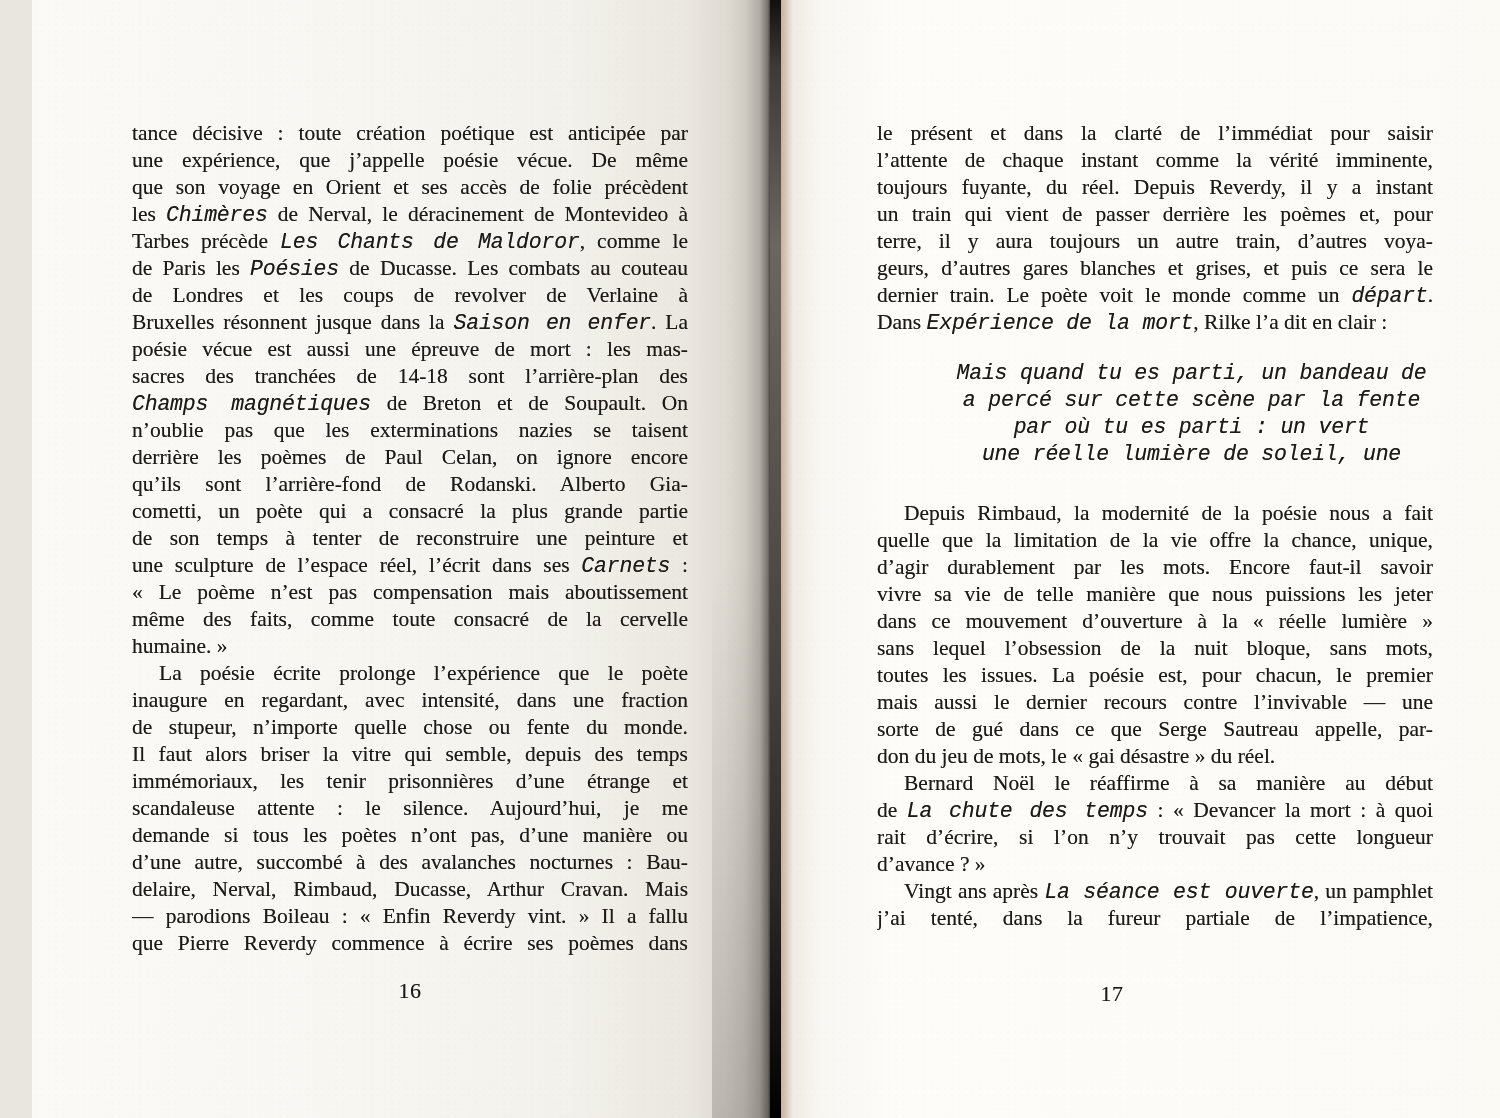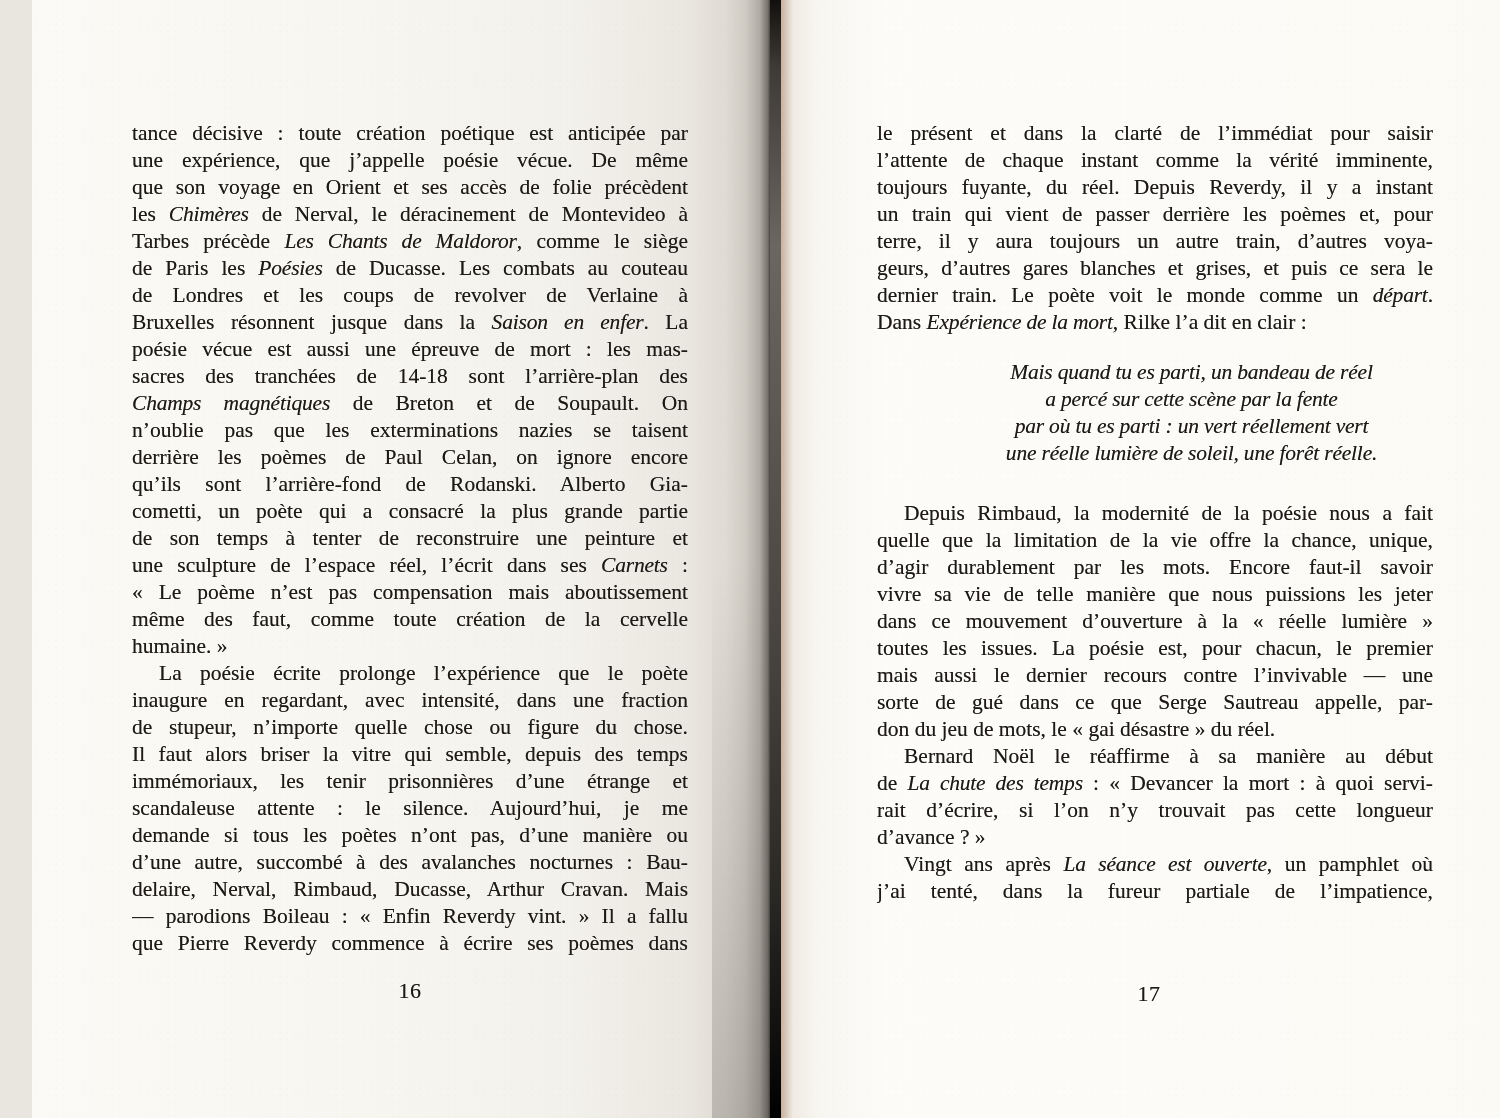--- a/index.html
+++ b/index.html
@@ -59,7 +59,7 @@
   .line.fill::after{content:"";display:inline-block;width:100%;height:0;}
   .line.ind{padding-left:27px;}
   .line.end{text-align:left;}
-  .line em{font-style:italic;letter-spacing:-0.2px;}
+  .line em{font-style:italic;letter-spacing:-0.2px;font-family:Liberation Mono, monospace;}
   .poem{margin-top:23px;margin-bottom:33px;}
   .poem .line{text-align:center;padding-left:73px;font-style:italic;}
   .page-num{

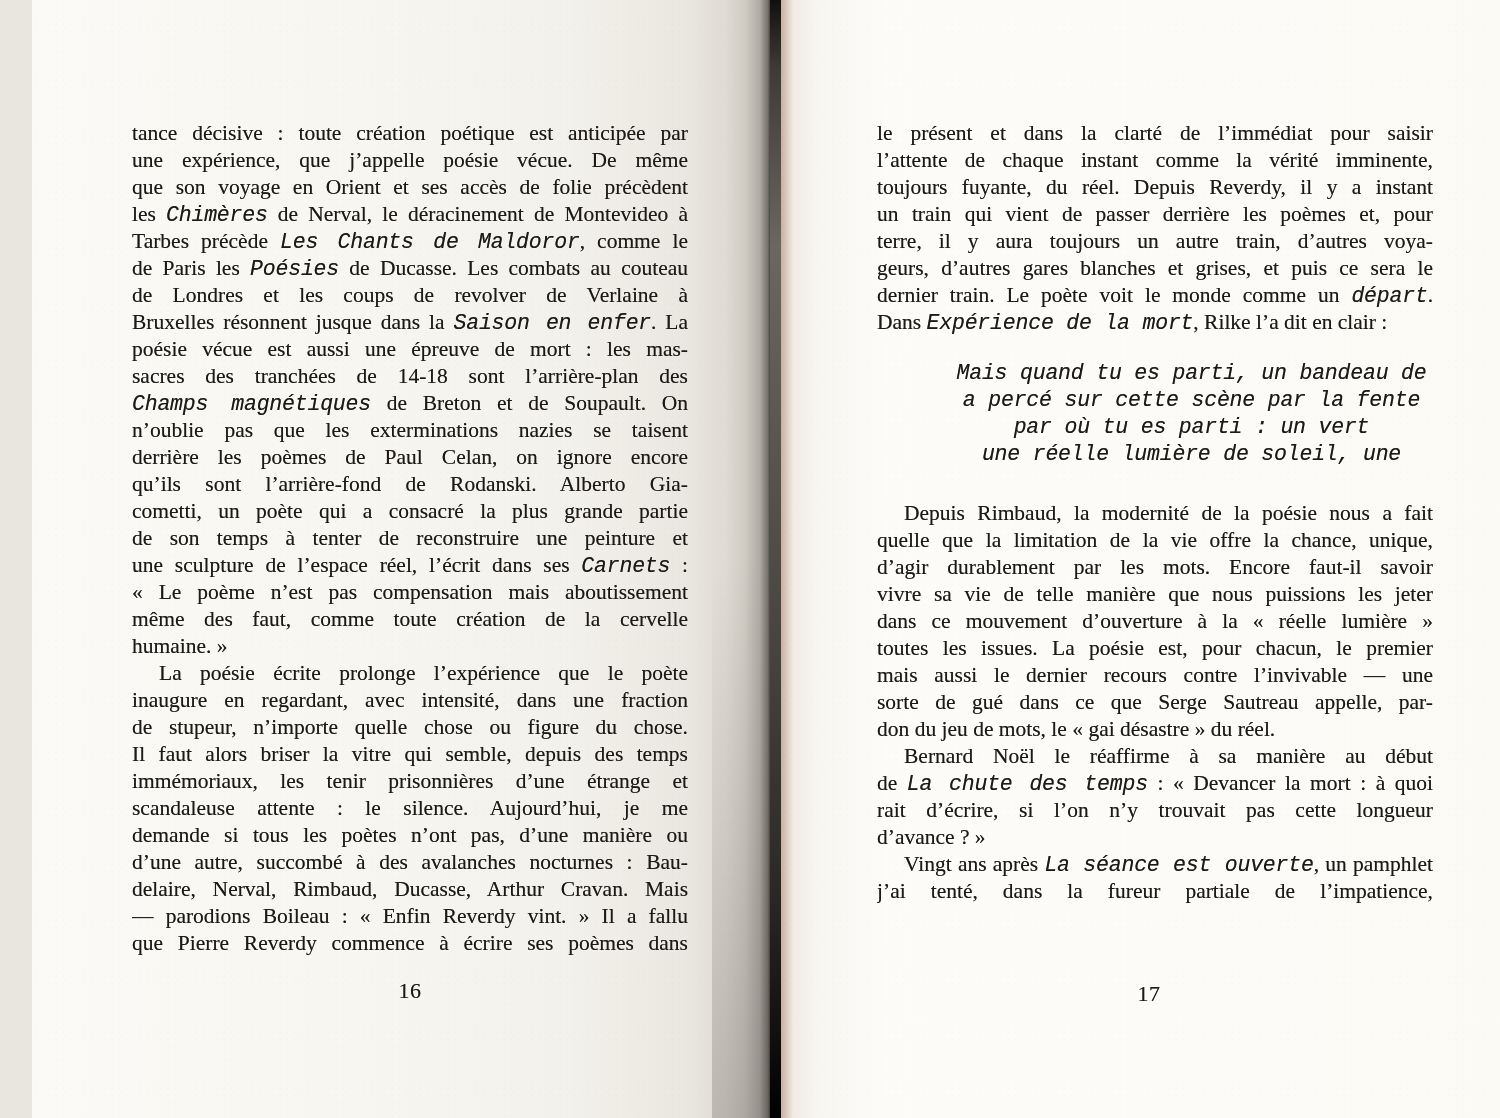--- a/index.html
+++ b/index.html
@@ -101,7 +101,7 @@
       <div class="line fill"><span>de son temps à tenter de reconstruire une peinture et</span></div>
       <div class="line fill"><span>une sculpture de l’espace réel, l’écrit dans ses </span><em>Carnets</em><span> :</span></div>
       <div class="line fill"><span>« Le poème n’est pas compensation mais aboutissement</span></div>
-      <div class="line fill"><span>même des faut, comme toute création de la cervelle</span></div>
+      <div class="line fill"><span>même des faits, comme toute consacré de la cervelle</span></div>
       <div class="line end"><span>humaine. »</span></div>
       <div class="line ind fill"><span>La poésie écrite prolonge l’expérience que le poète</span></div>
       <div class="line fill"><span>inaugure en regardant, avec intensité, dans une fraction</span></div>

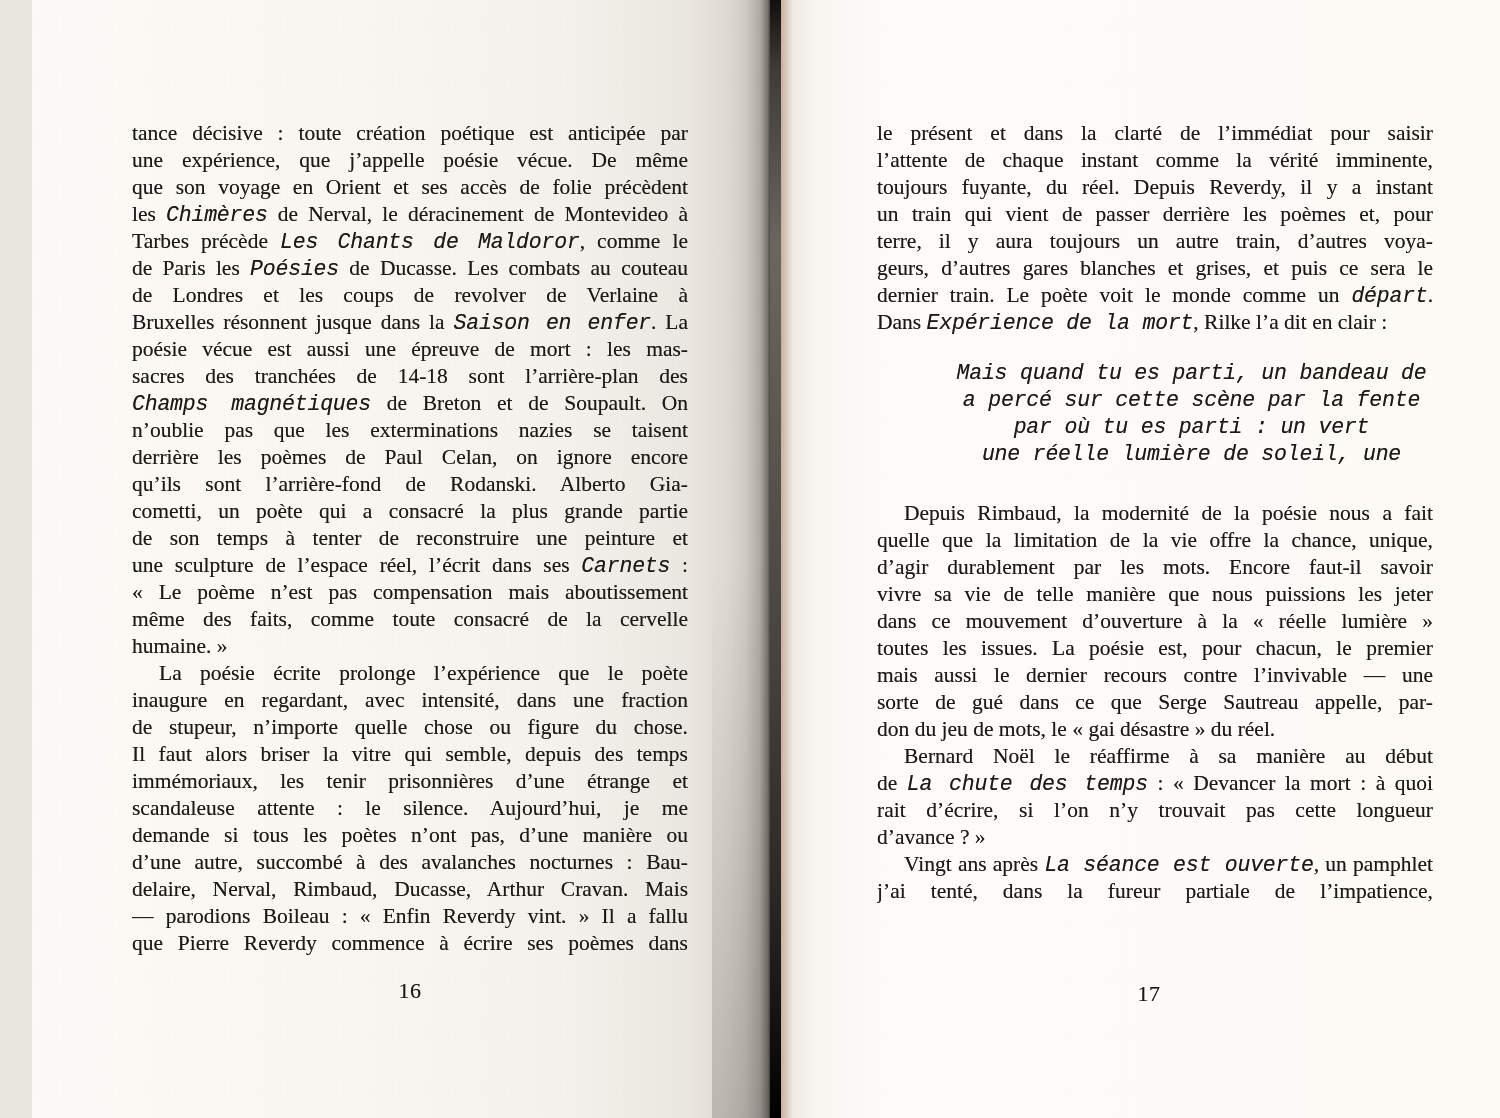--- a/index.html
+++ b/index.html
@@ -135,6 +135,7 @@
       <div class="line fill"><span>d’agir durablement par les mots. Encore faut-il savoir</span></div>
       <div class="line fill"><span>vivre sa vie de telle manière que nous puissions les jeter</span></div>
       <div class="line fill"><span>dans ce mouvement d’ouverture à la « réelle lumière »</span></div>
+      <div class="line fill"><span>sans lequel l’obsession de la nuit bloque, sans mots,</span></div>
       <div class="line fill"><span>toutes les issues. La poésie est, pour chacun, le premier</span></div>
       <div class="line fill"><span>mais aussi le dernier recours contre l’invivable — une</span></div>
       <div class="line fill"><span>sorte de gué dans ce que Serge Sautreau appelle, par-</span></div>

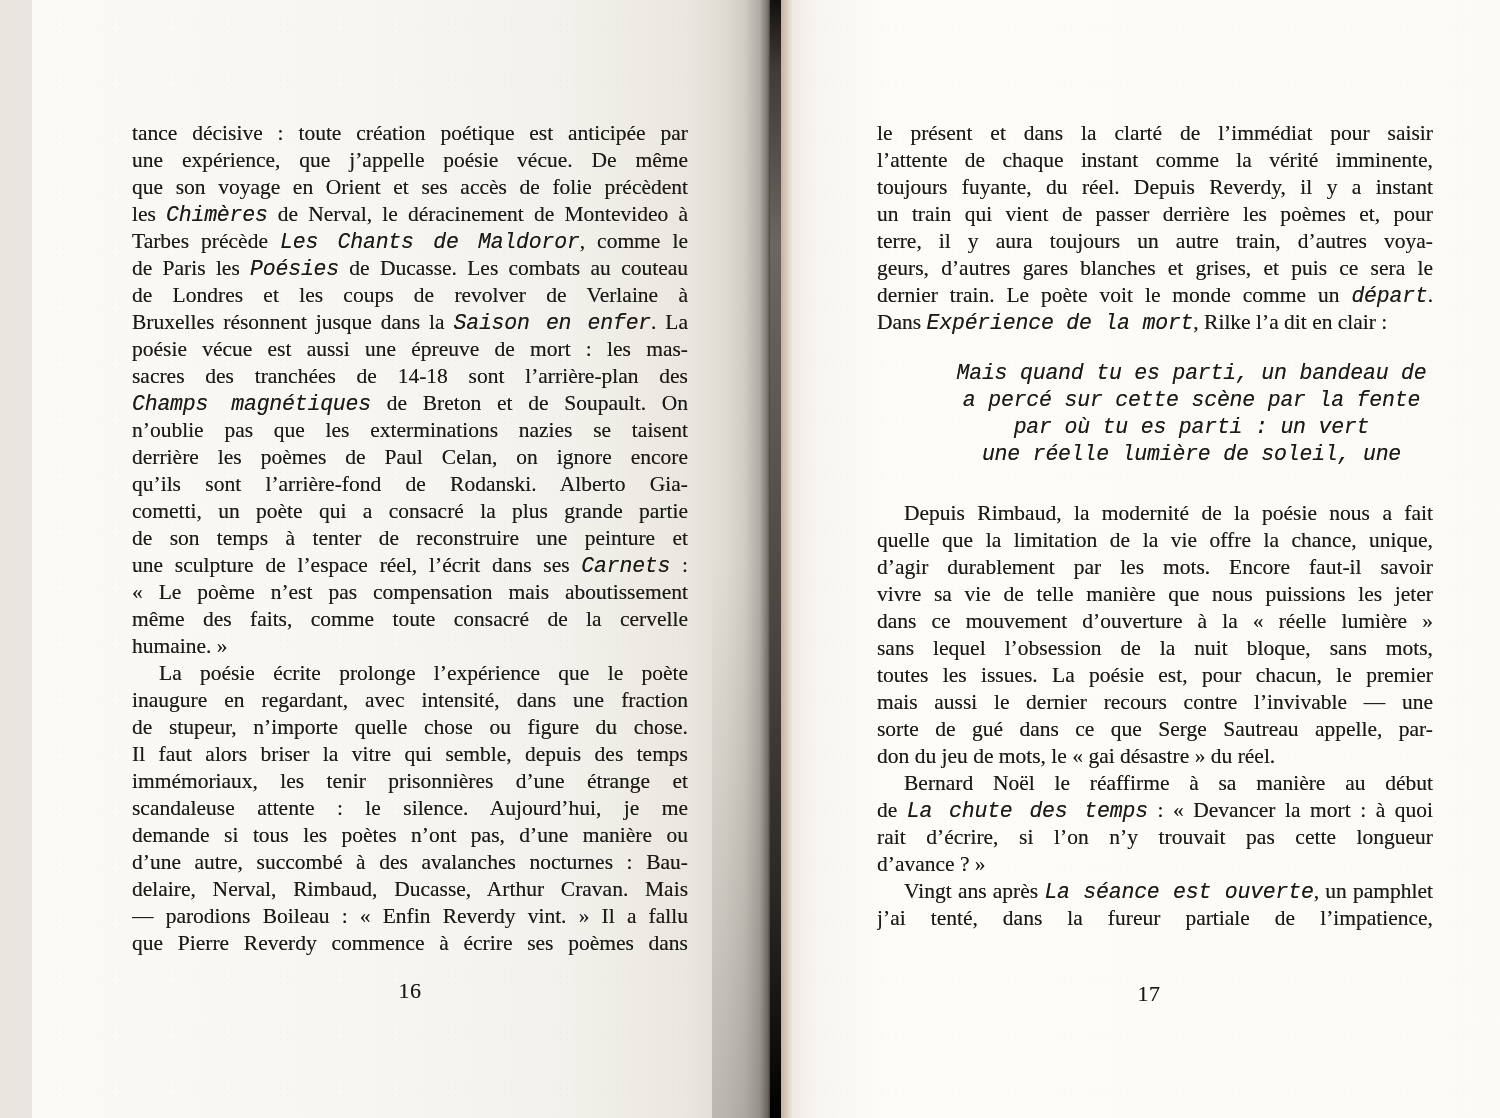--- a/index.html
+++ b/index.html
@@ -105,7 +105,7 @@
       <div class="line end"><span>humaine. »</span></div>
       <div class="line ind fill"><span>La poésie écrite prolonge l’expérience que le poète</span></div>
       <div class="line fill"><span>inaugure en regardant, avec intensité, dans une fraction</span></div>
-      <div class="line fill"><span>de stupeur, n’importe quelle chose ou figure du chose.</span></div>
+      <div class="line fill"><span>de stupeur, n’importe quelle chose ou fente du monde.</span></div>
       <div class="line fill"><span>Il faut alors briser la vitre qui semble, depuis des temps</span></div>
       <div class="line fill"><span>immémoriaux, les tenir prisonnières d’une étrange et</span></div>
       <div class="line fill"><span>scandaleuse attente : le silence. Aujourd’hui, je me</span></div>

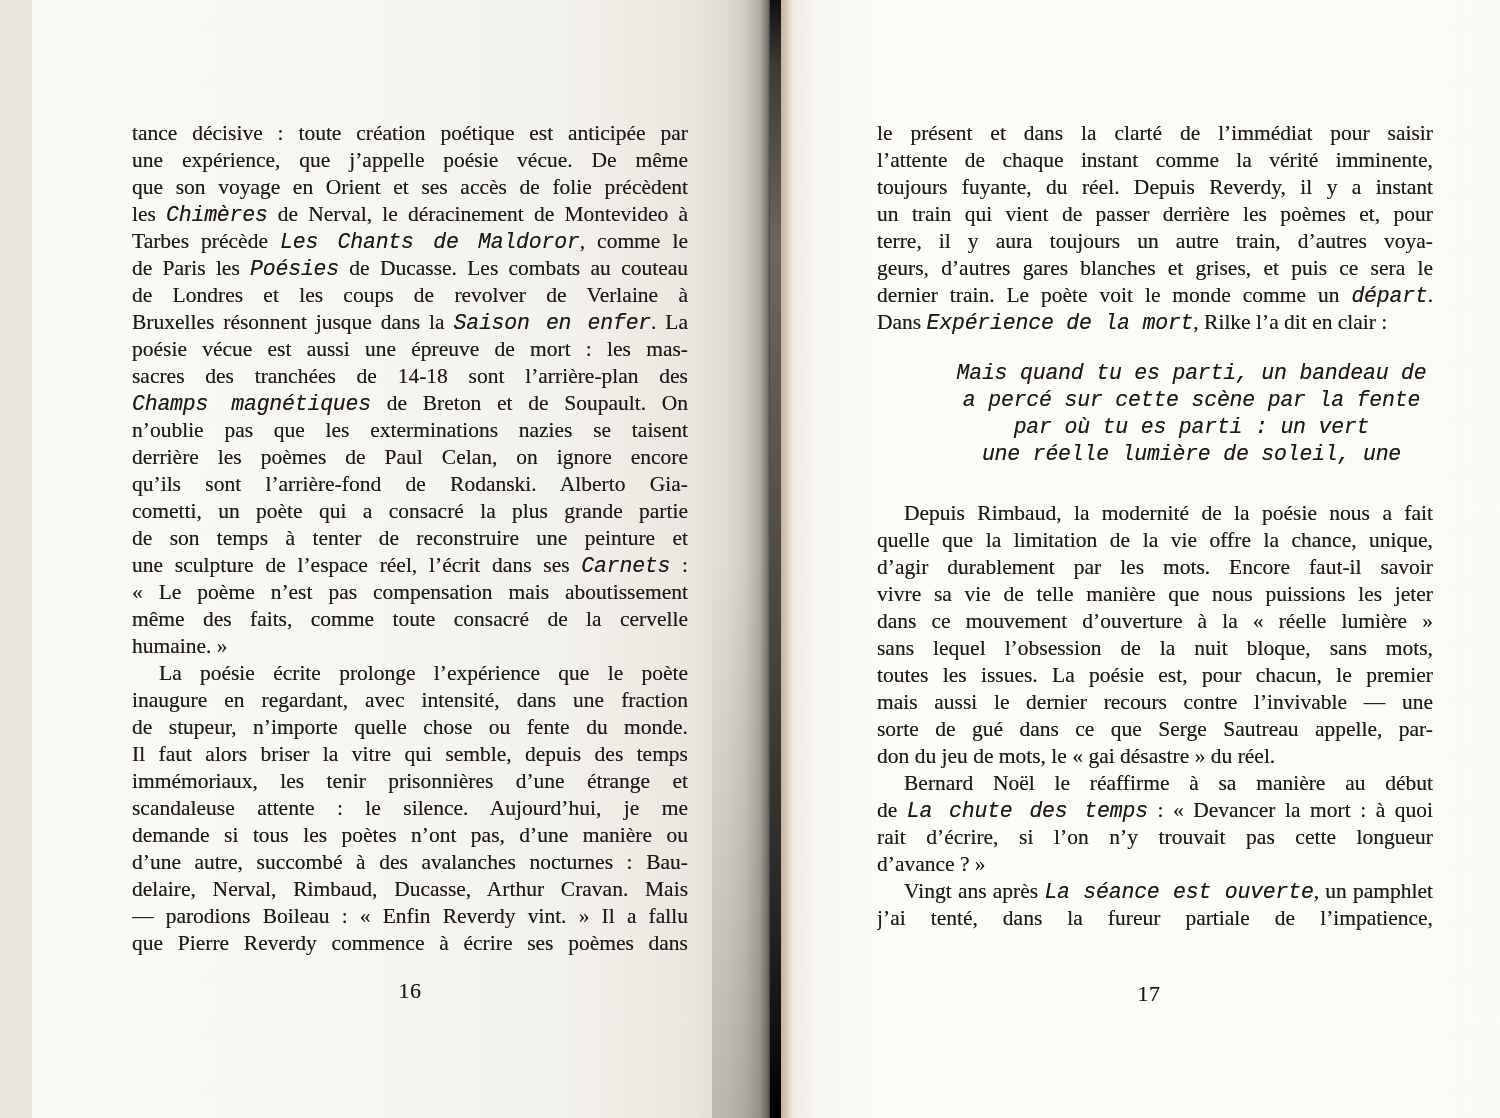--- a/index.html
+++ b/index.html
@@ -68,7 +68,7 @@
     text-shadow:0 0 0.5px rgba(28,25,22,0.55);
   }
   .page-num.left{left:100px;top:978px;}
-  .page-num.right{left:839px;top:981px;}
+  .page-num.right{left:802px;top:981px;}
 </style>
 </head>
 <body>

